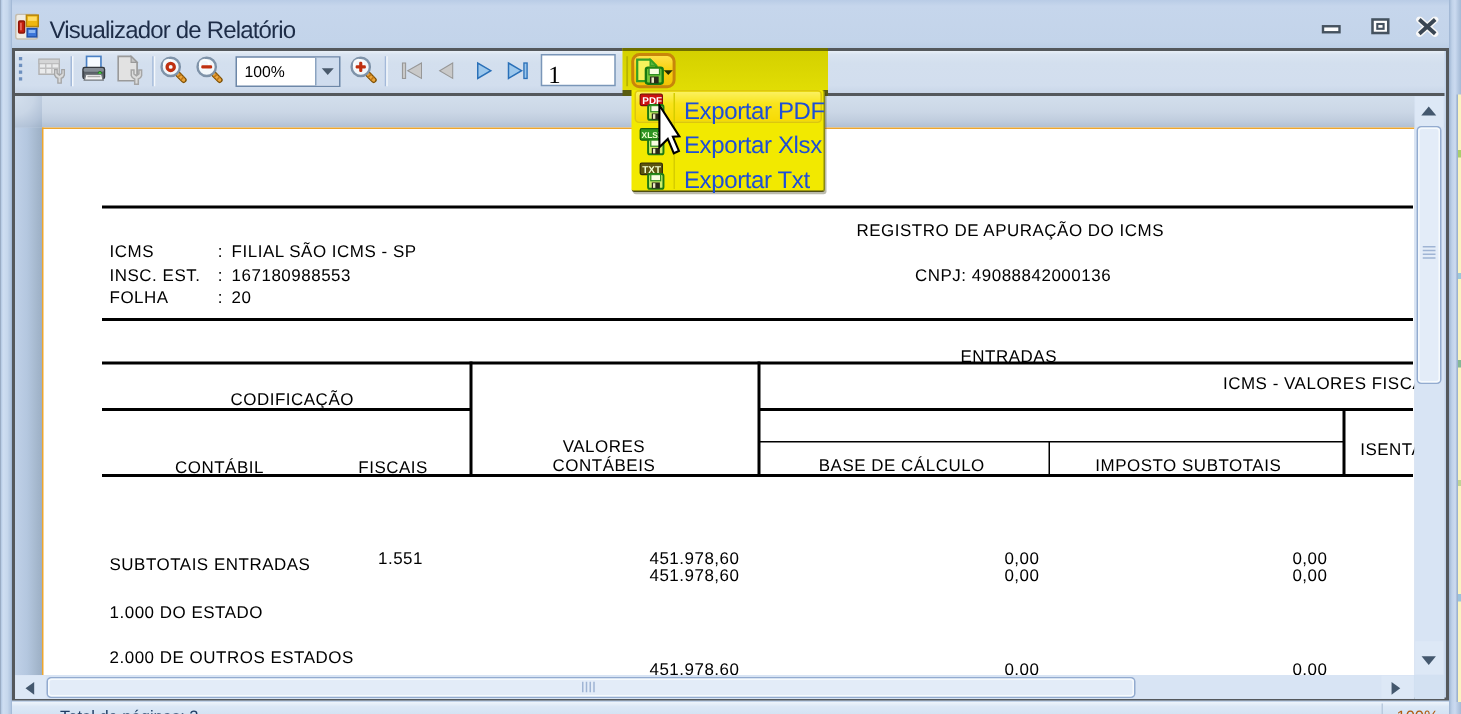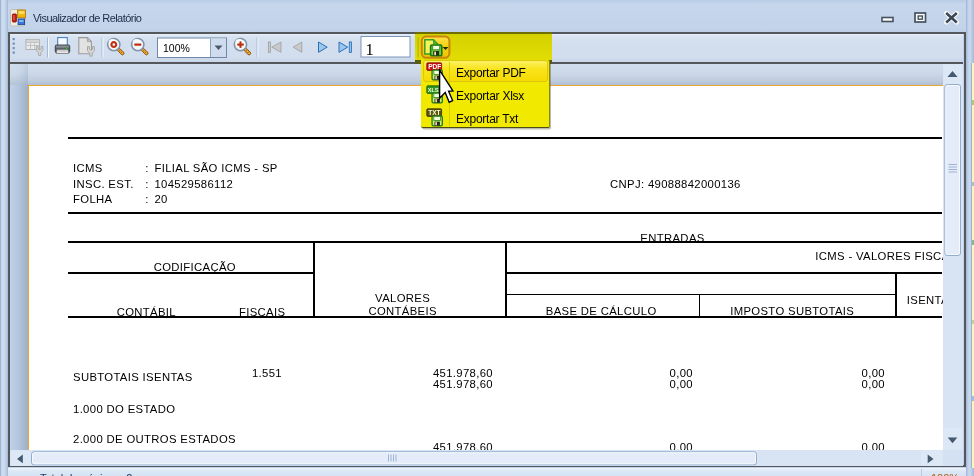--- a/index.html
+++ b/index.html
@@ -13,7 +13,7 @@
   background:linear-gradient(90deg,#9db4d2 0,#c0d2e9 2px,#cbdaf0 4px,#b6c9e2 6px,#a5baD6 8px); }
 #titlebar { left:0; top:0; width:974px; height:32px;
   background:linear-gradient(180deg,#b9cce6 0,#c6d6ec 4px,#c3d4ea 28px,#bccfe7 32px); }
-#title-text { left:33px; top:12.2px; font-size:11px; letter-spacing:-0.55px; color:#1d2c47; }
+#title-text { left:33px; top:12.2px; font-size:16px; letter-spacing:-0.55px; color:#1d2c47; }
 
 #client-frame { left:8px; top:31.6px; width:957.5px; height:435.6px; border:2.2px solid #54585c; background:transparent; }
 

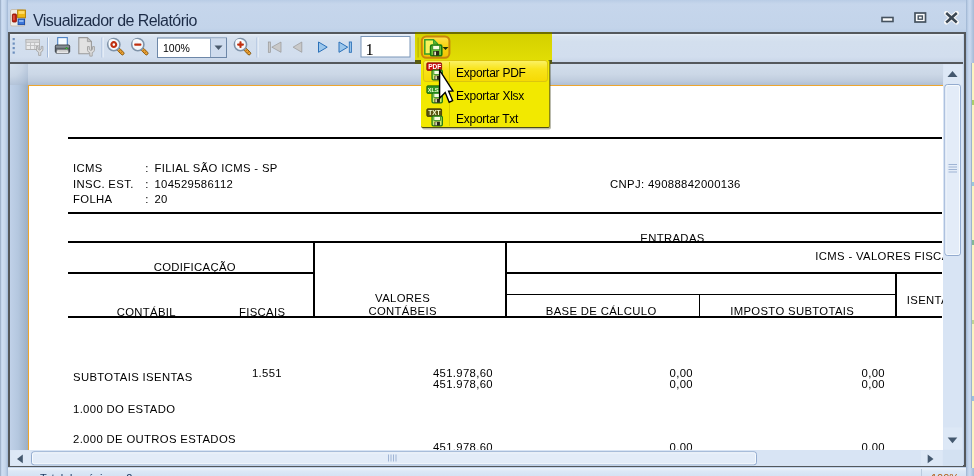--- a/index.html
+++ b/index.html
@@ -49,7 +49,7 @@
 .rc { transform:translateX(-50%);margin-top:12px; }
 .rr { transform:translateX(-100%);margin-top:40px; }
 .ln { position:absolute; background:#000; }
-.menu-label { position:absolute; font-size:12px; letter-spacing:-0.25px; color:#000000; white-space:nowrap; }
+.menu-label { position:absolute; font-size:16px; letter-spacing:-0.25px; color:#1d4ed8; white-space:nowrap; }
 </style>
 </head>
 <body>

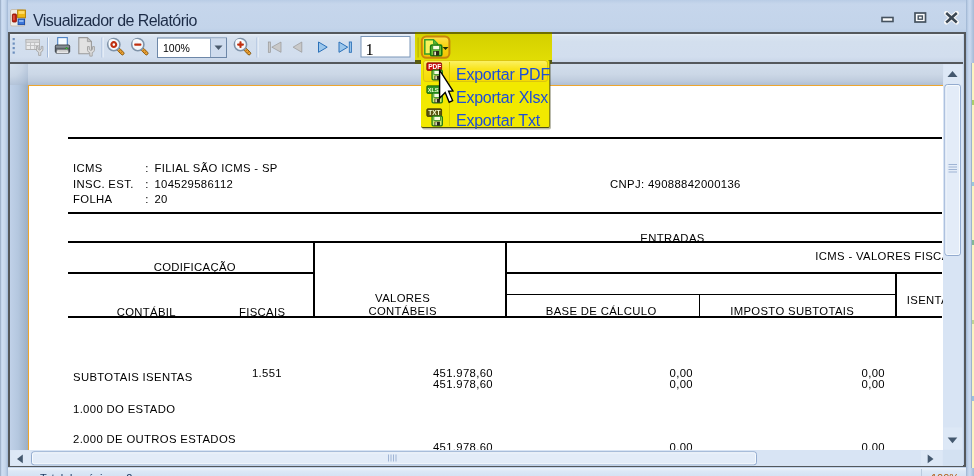--- a/index.html
+++ b/index.html
@@ -187,6 +187,7 @@
   <div class="ln" style="left:669.8px;top:207.8px;width:1.5px;height:23.9px"></div>
   <div class="ln" style="left:866.3px;top:186px;width:1.5px;height:45.7px"></div>
 
+  <div class="r" style="left:542px;top:61.8px">REGISTRO DE APURAÇÃO DO ICMS</div>
   <div class="r" style="left:581px;top:91px">CNPJ: 49088842000136</div>
   <div class="r" style="left:44px;top:75.4px">ICMS</div>
   <div class="r" style="left:116.2px;top:75.4px">:</div>

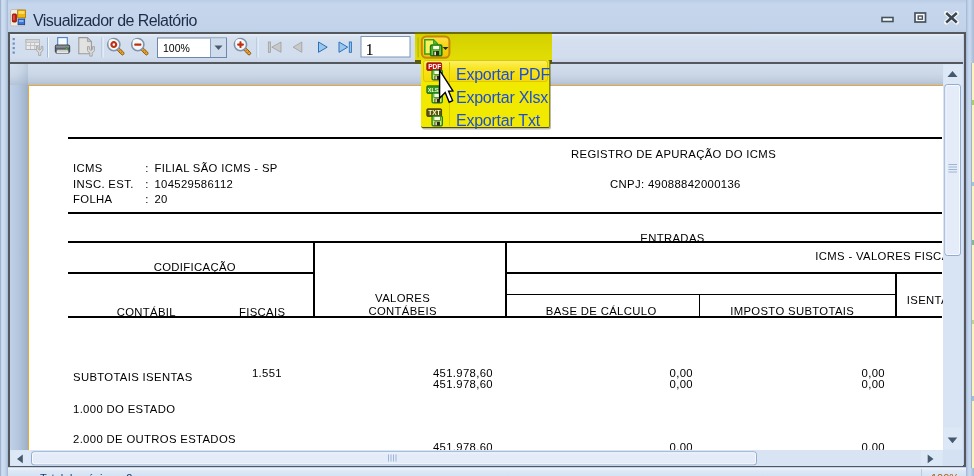--- a/index.html
+++ b/index.html
@@ -194,7 +194,7 @@
   <div class="r" style="left:125.4px;top:75.4px">FILIAL SÃO ICMS - SP</div>
   <div class="r" style="left:44px;top:91.1px">INSC. EST.</div>
   <div class="r" style="left:116.2px;top:91.1px">:</div>
-  <div class="r" style="left:125.4px;top:91.1px">104529586112</div>
+  <div class="r" style="left:125.4px;top:91.1px">167180988553</div>
   <div class="r" style="left:44px;top:106.4px">FOLHA</div>
   <div class="r" style="left:116.2px;top:106.4px">:</div>
   <div class="r" style="left:125.4px;top:106.4px">20</div>

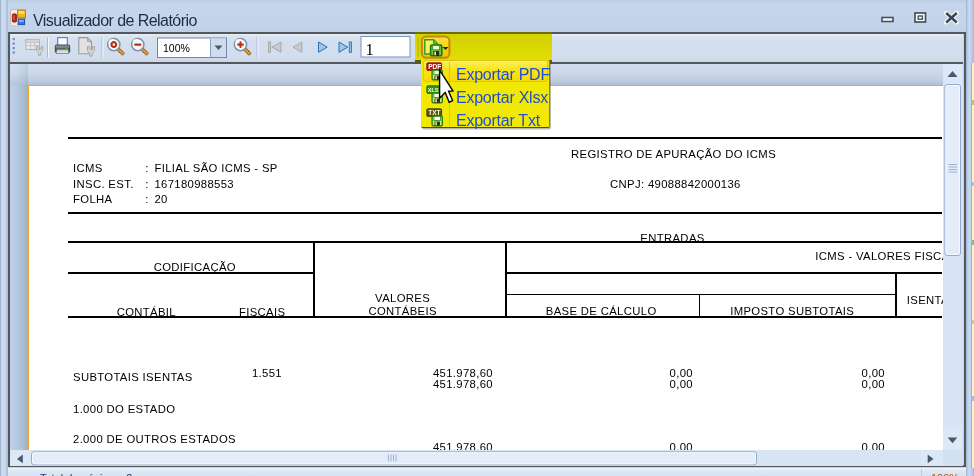--- a/index.html
+++ b/index.html
@@ -217,7 +217,7 @@
   <div class="r rr" style="left:464px;top:253px">451.978,60</div>
   <div class="r rr" style="left:664px;top:253px">0,00</div>
   <div class="r rr" style="left:856px;top:253px">0,00</div>
-  <div class="r" style="left:44px;top:284.1px">SUBTOTAIS ISENTAS</div>
+  <div class="r" style="left:44px;top:284.1px">SUBTOTAIS ENTRADAS</div>
   <div class="r" style="left:44px;top:316px">1.000 DO ESTADO</div>
   <div class="r rr" style="left:464px;top:316px">451.978,60</div>
   <div class="r rr" style="left:664px;top:316px">0,00</div>

